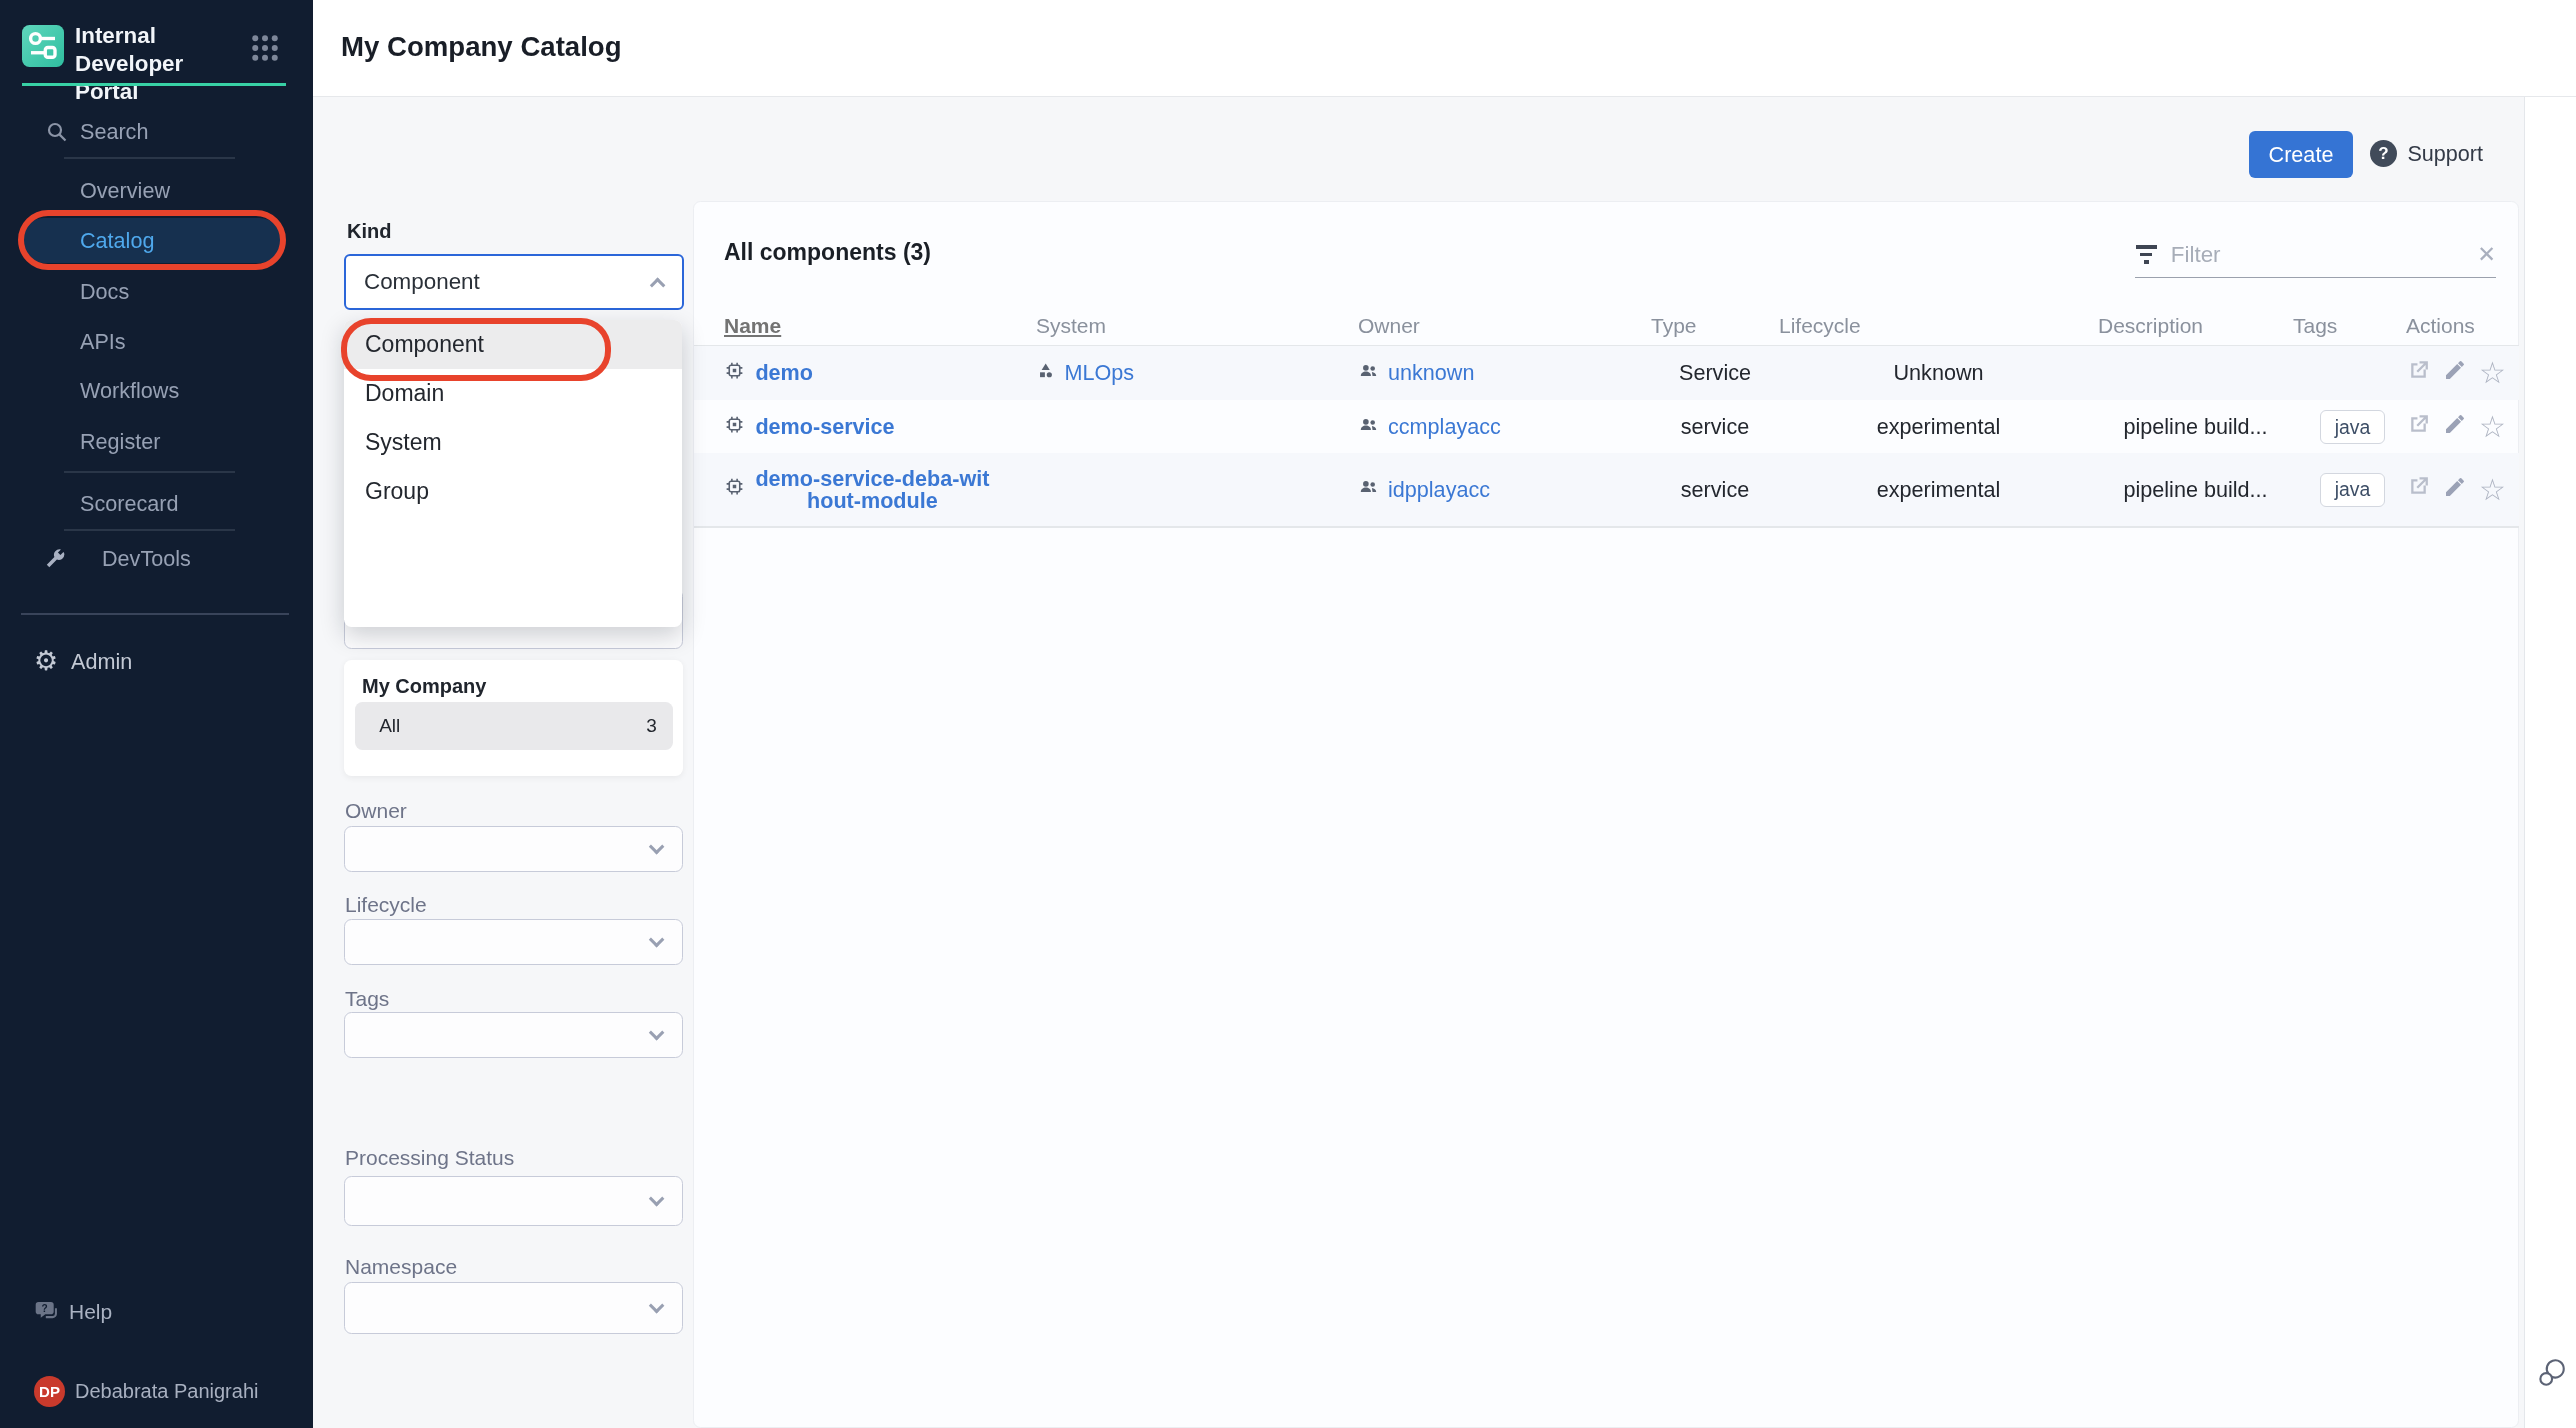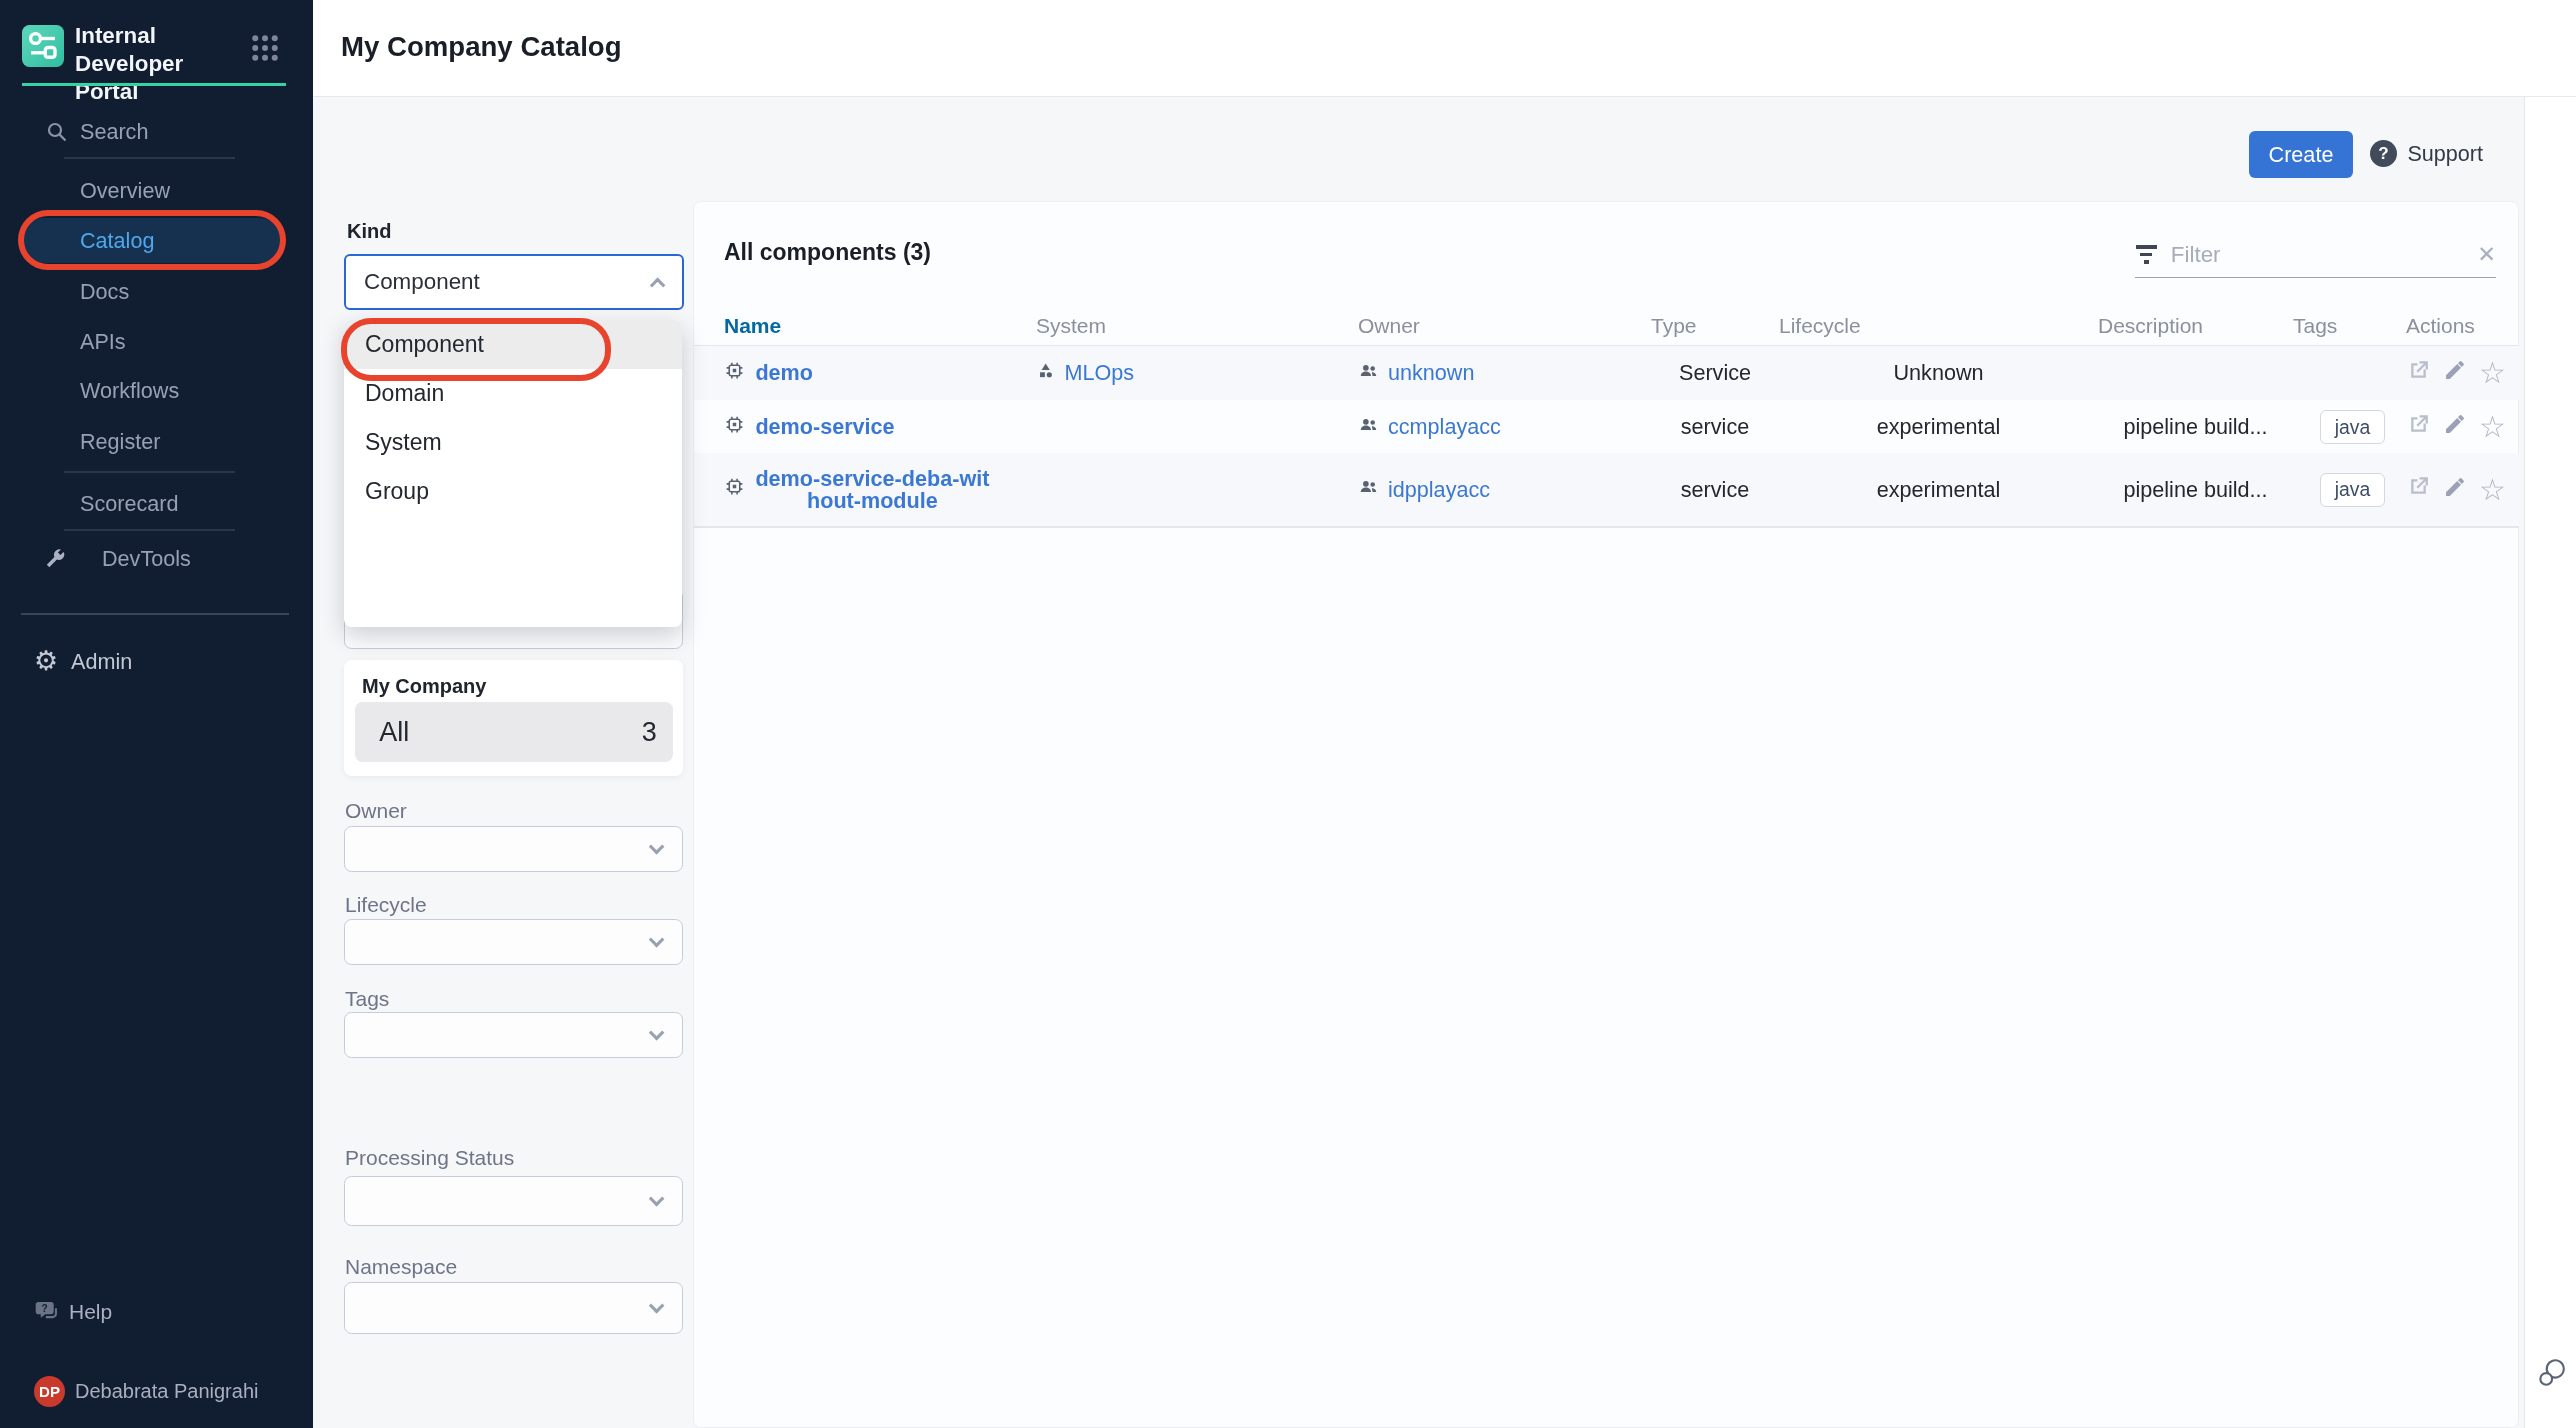--- a/index.html
+++ b/index.html
@@ -57,7 +57,7 @@
   .fbars { width:22.4px; display:flex; flex-direction:column; align-items:center; gap:3.7px; }
   .fbars i { display:block; background:#3e4553; height:3.7px; }
   .thead { position:absolute; left:0; top:104px; width:1825px; height:40px; border-bottom:1.5px solid #e4e7ea; display:grid; grid-template-columns:312px 322px 293px 128px 319px 195px 113px 1fr; align-items:center; padding-left:30px; font-size:21px; color:#8a919d; }
-  .thead .c0 { color:#0369a1; font-weight:bold; }
+  .thead .c0 { color:#737373; font-weight:bold;text-decoration:underline; }
   .trow { position:absolute; left:0; width:1825px; display:grid; grid-template-columns:312px 322px 293px 128px 319px 195px 113px 1fr; align-items:center; padding-left:30px; font-size:21.6px; color:#23272e;text-align:center; }
   .alt { background:#f6f8fc; }
   .cell-name { display:flex; align-items:center; gap:10.4px; color:#3b78d4; font-weight:bold; cursor:pointer; }

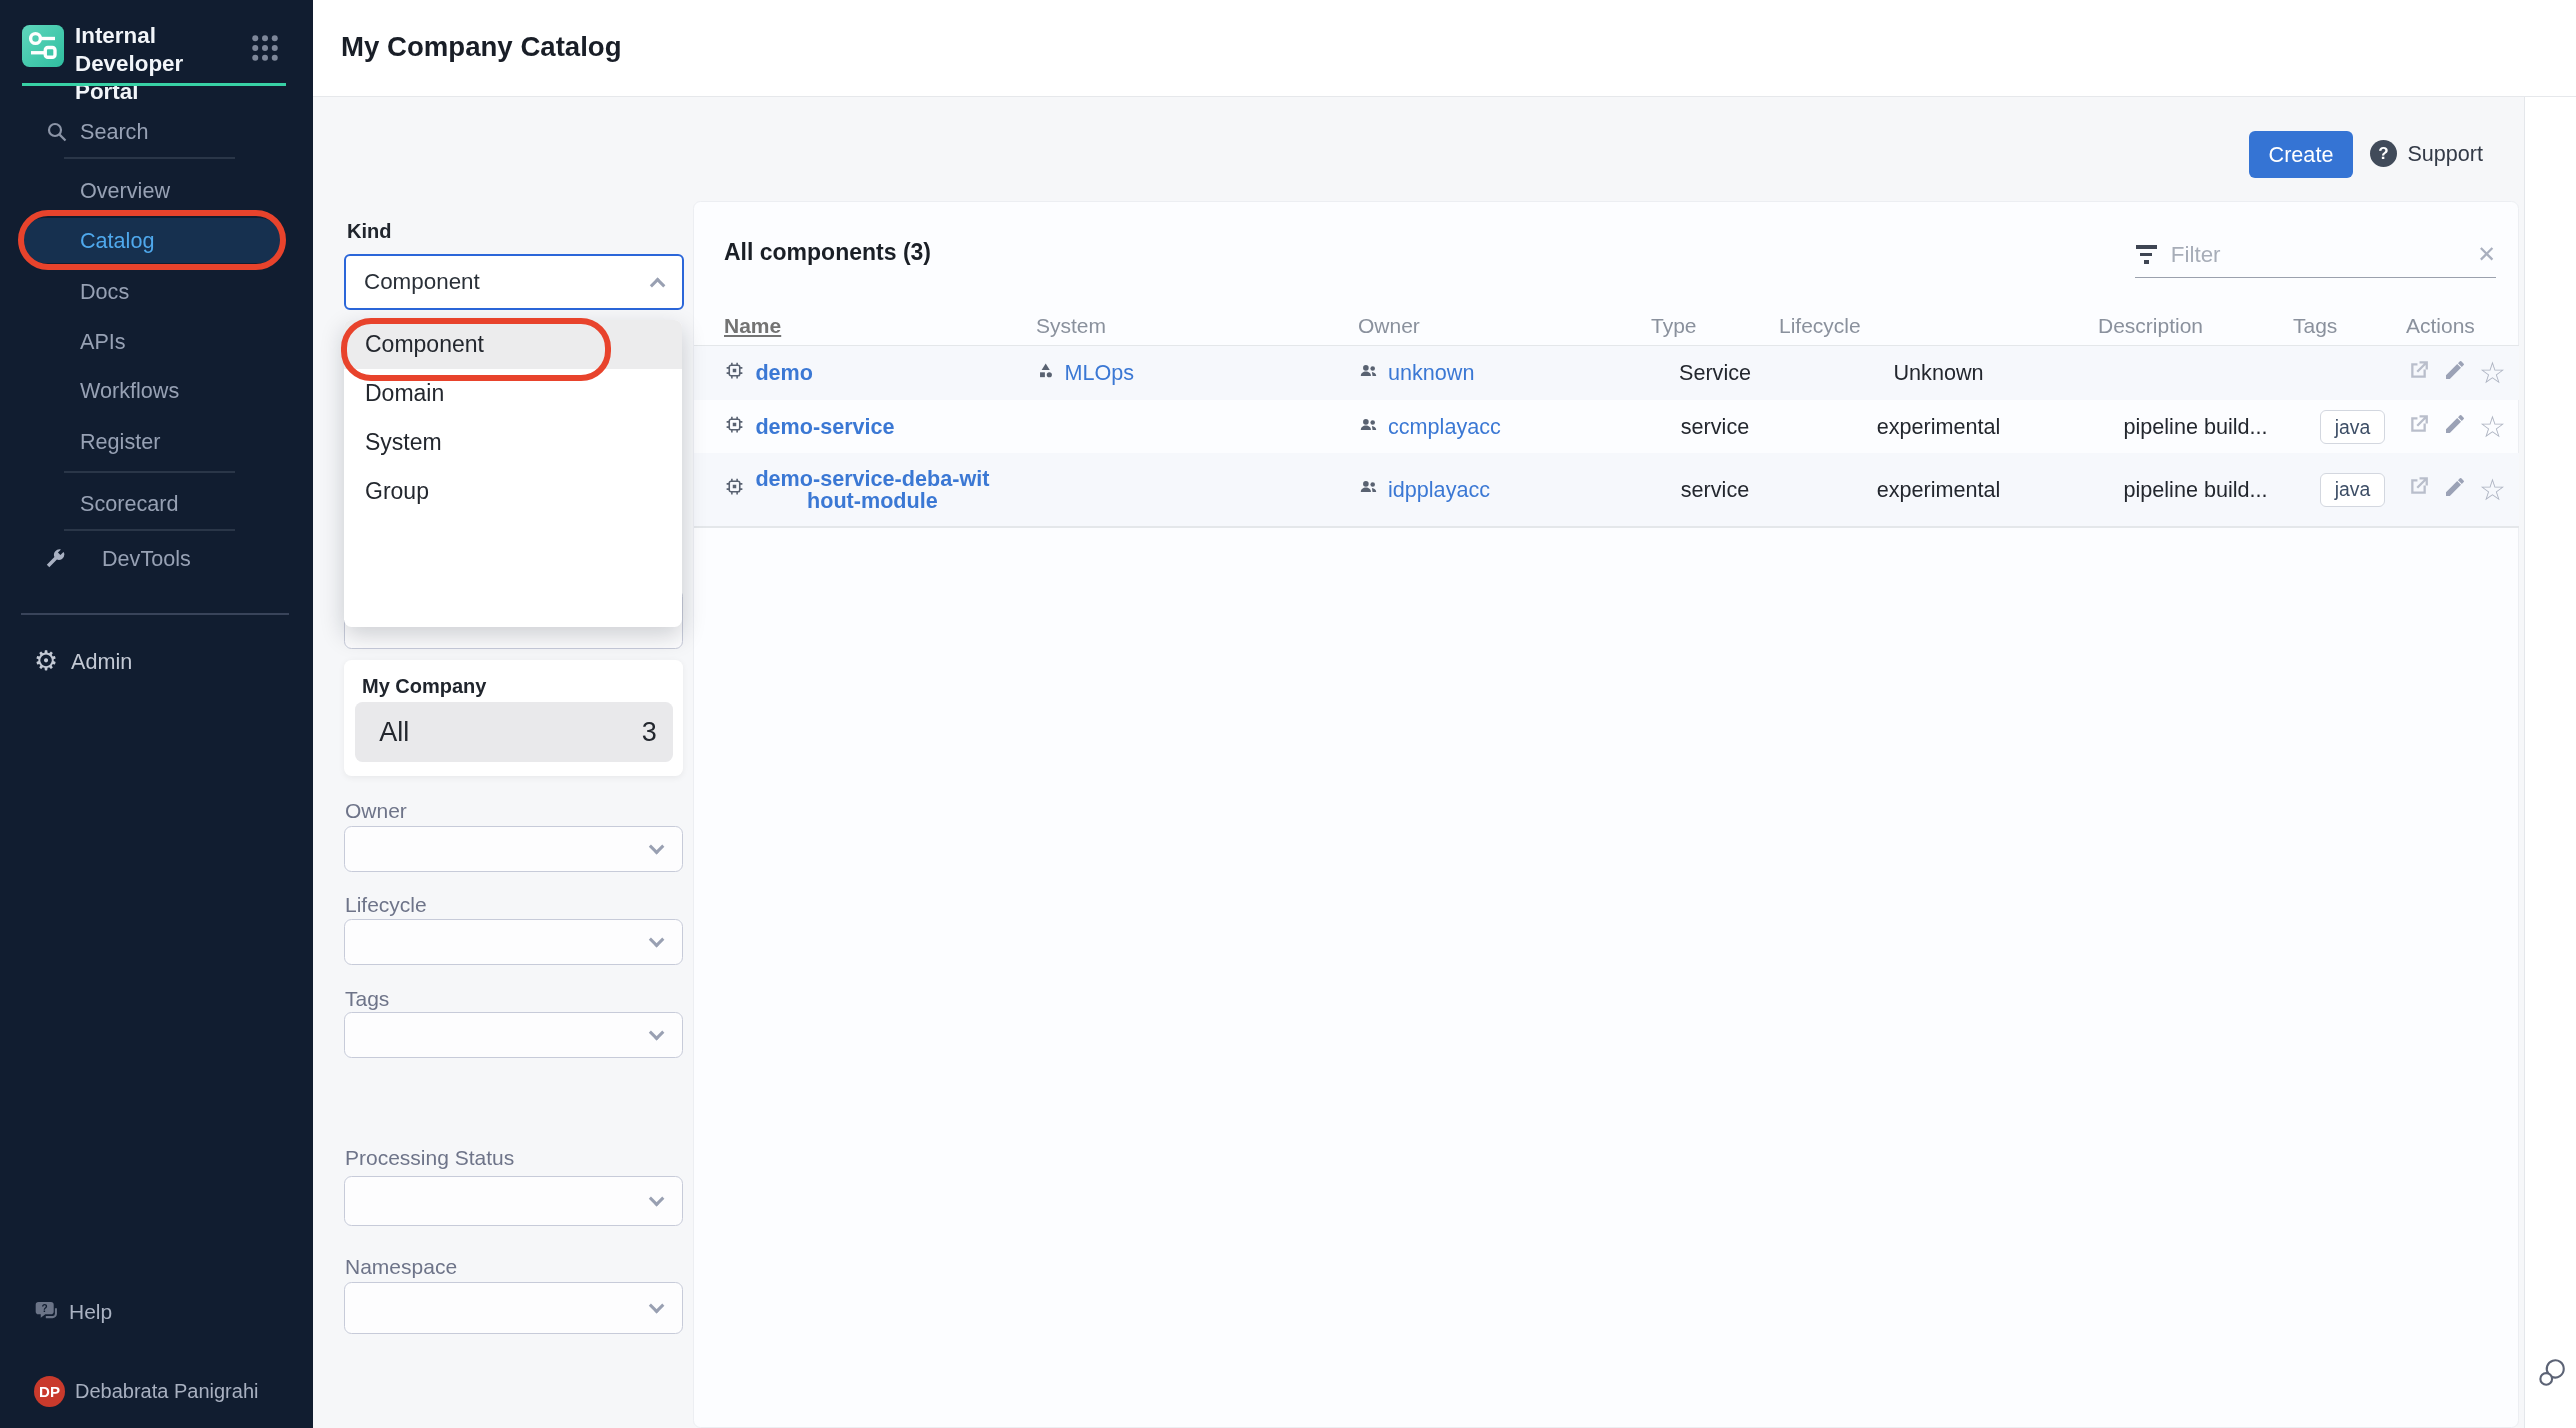--- a/index.html
+++ b/index.html
@@ -45,7 +45,7 @@
   .dd-item { height:49px; display:flex; align-items:center; padding-left:21px; font-size:23px; color:#23272e; cursor:pointer; }
   .dd-sel { background:#ececed; }
   .mycard { position:absolute; left:31px; top:563px; width:339px; height:116px; background:#fff; border-radius:7.5px; box-shadow:0 1.5px 6px rgba(0,0,0,.06); }
-  .allpill { position:absolute; left:11.2px; top:42px; width:318px; height:60px; background:#e9e9eb; border-radius:7.5px; display:flex; align-items:center; justify-content:space-between; padding:0 16.4px 0 24px; font-size:27px; color:#23272e; cursor:pointer; }
+  .allpill { position:absolute; left:11.2px; top:42px; width:318px; height:48px; background:#e9e9eb; border-radius:7.5px; display:flex; align-items:center; justify-content:space-between; padding:0 16.4px 0 24px; font-size:19px; color:#23272e; cursor:pointer; }
 
   
   .tcard { position:absolute; left:380px; top:104px; width:1826px; height:1227px; background:#fcfdff; border:0.7px solid #eceef2; border-radius:7.5px; }

